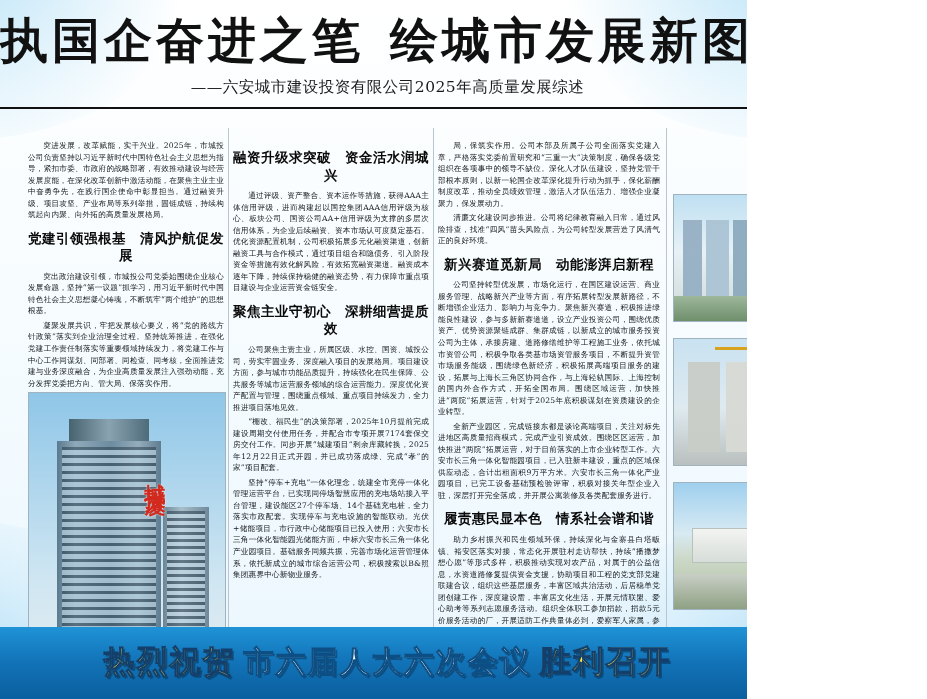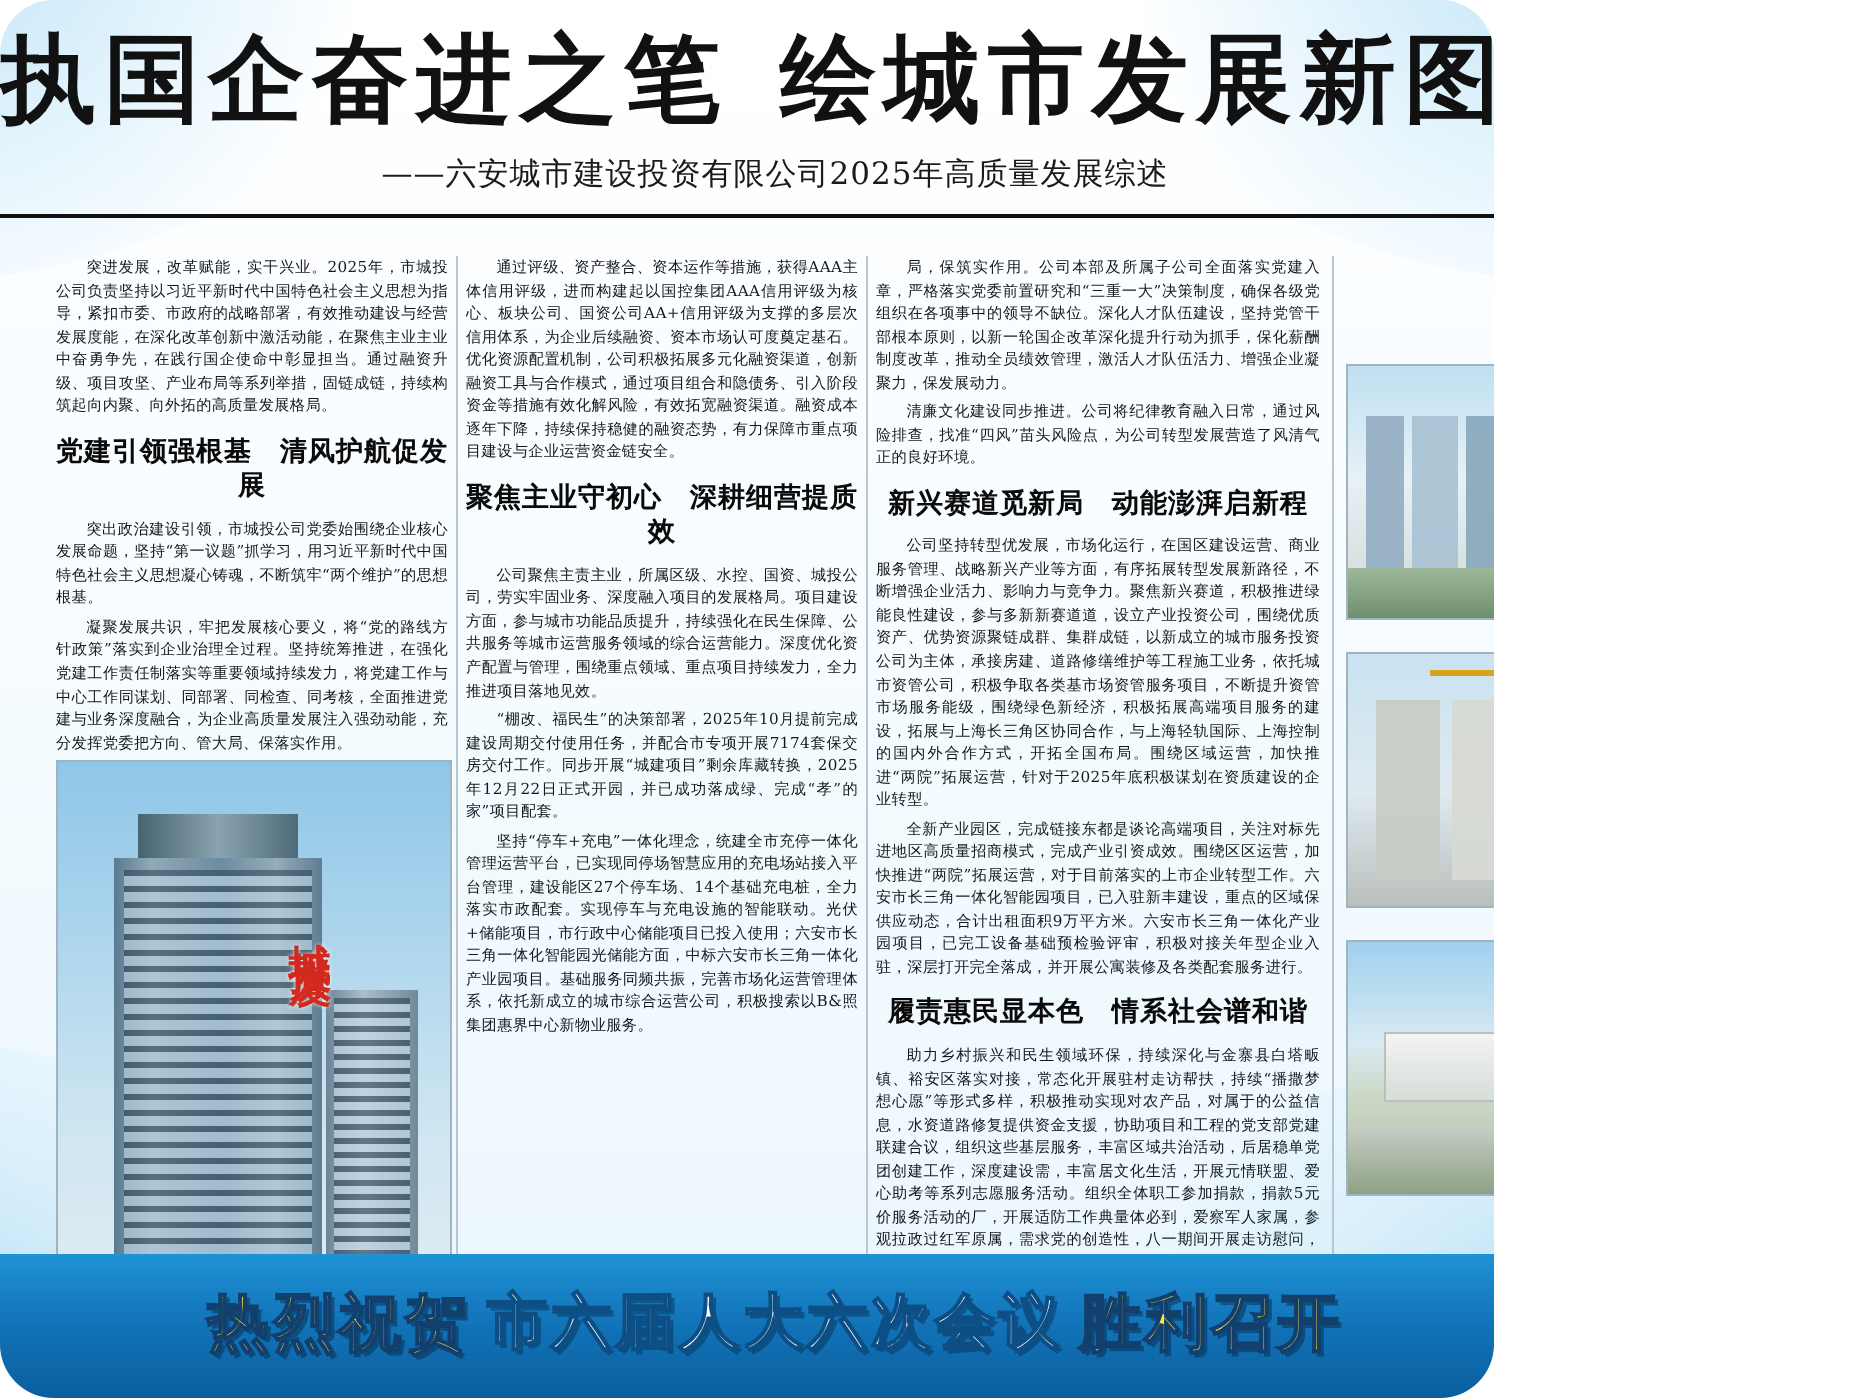--- a/index.html
+++ b/index.html
@@ -16,7 +16,6 @@
     height: 699px;
     overflow: hidden;
     background: linear-gradient(180deg, #ffffff 0%, #f4fbff 55%, #eaf6fd 100%);
-    border-radius: 27px;
   }
 
   

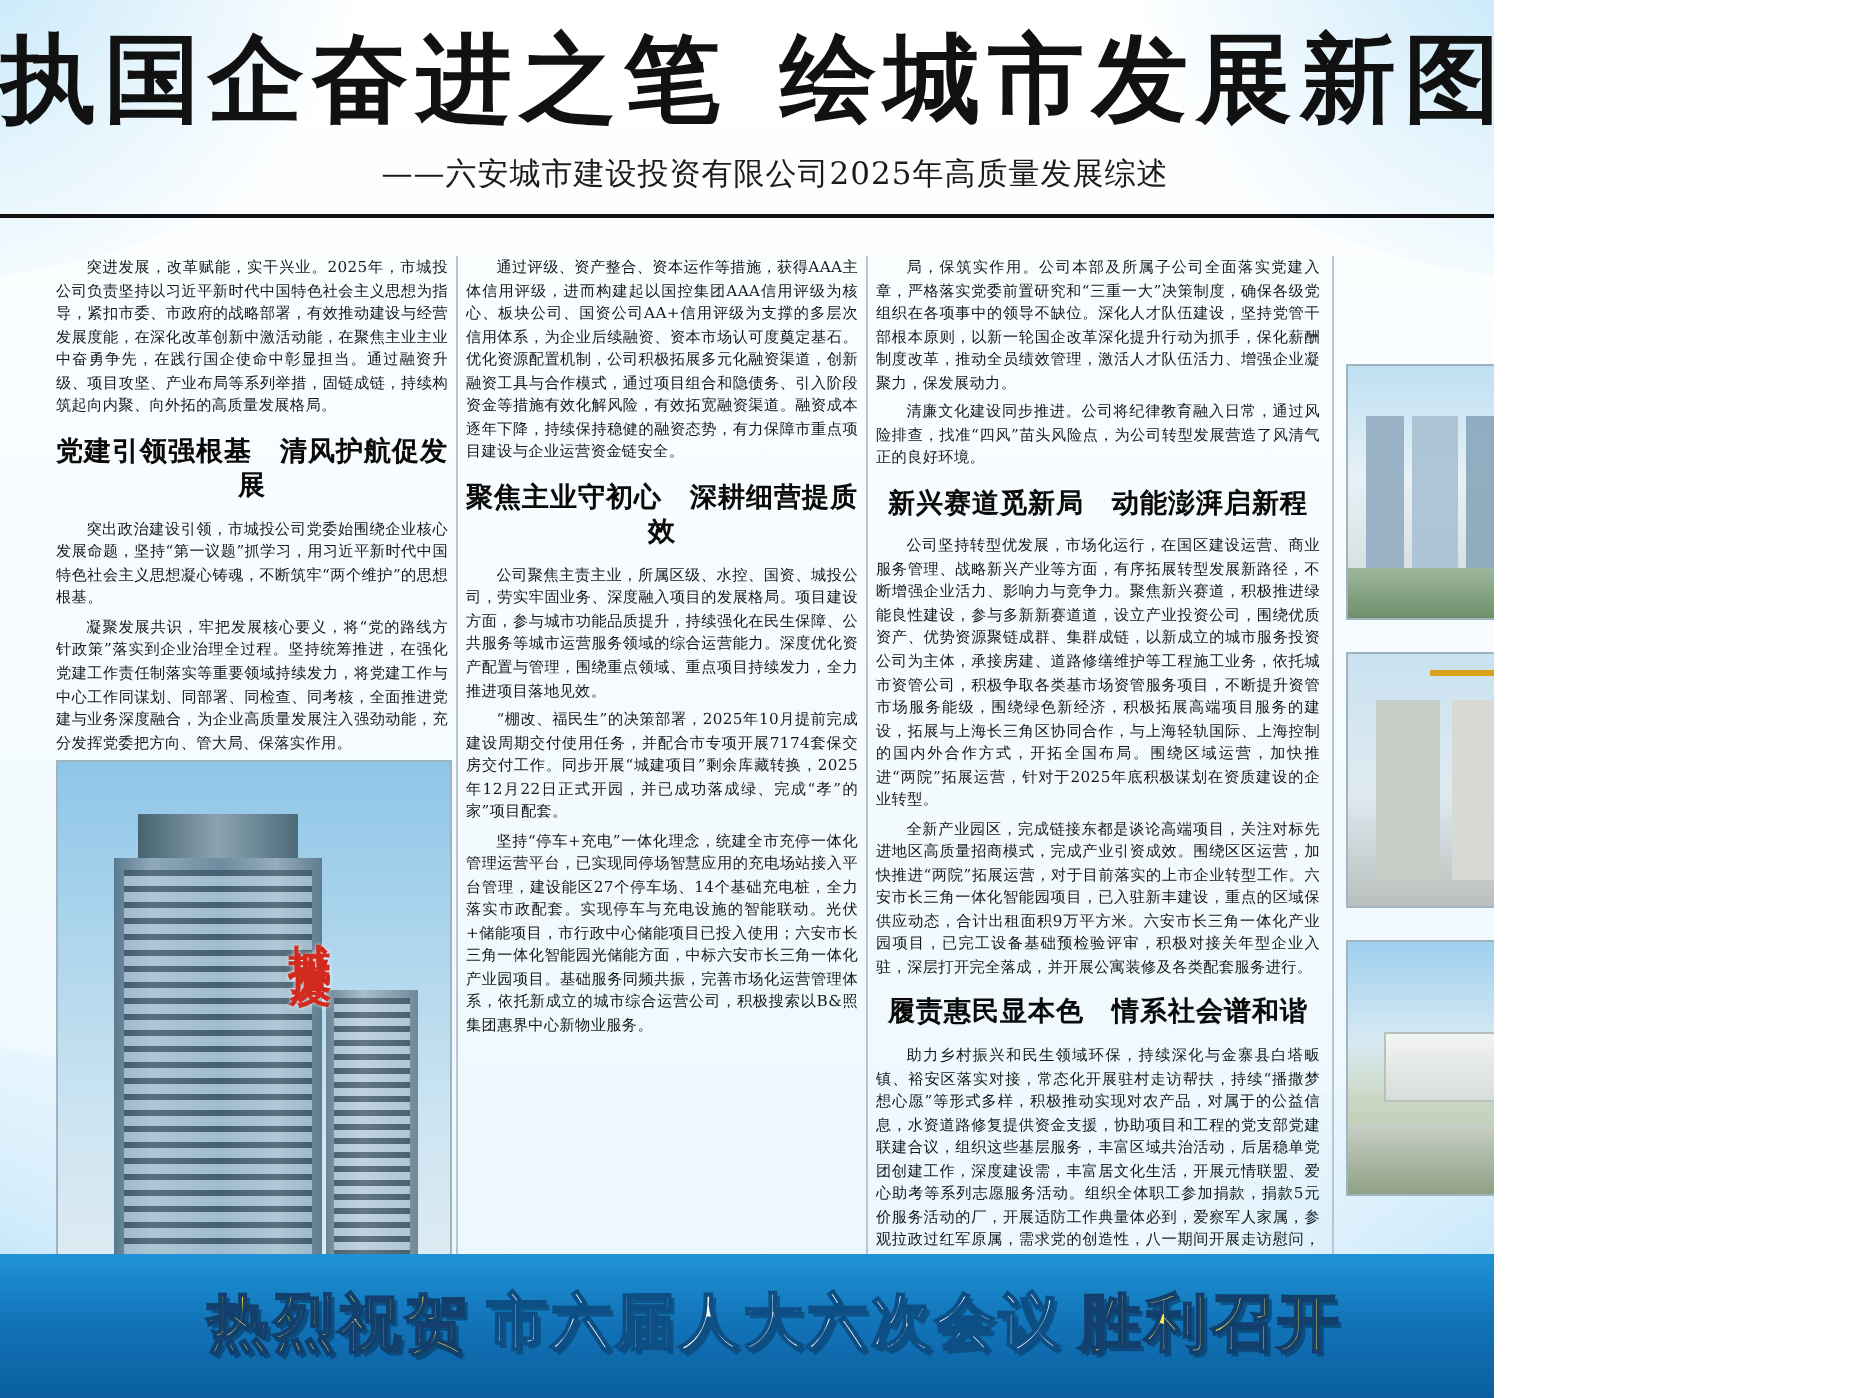--- a/index.html
+++ b/index.html
@@ -81,7 +81,7 @@
   }
   .col {
     position: absolute;
-    top: 0;
+    top: 12px;
     height: 500px;
   }
   .col-1 { left: 0px;   width: 196px; }

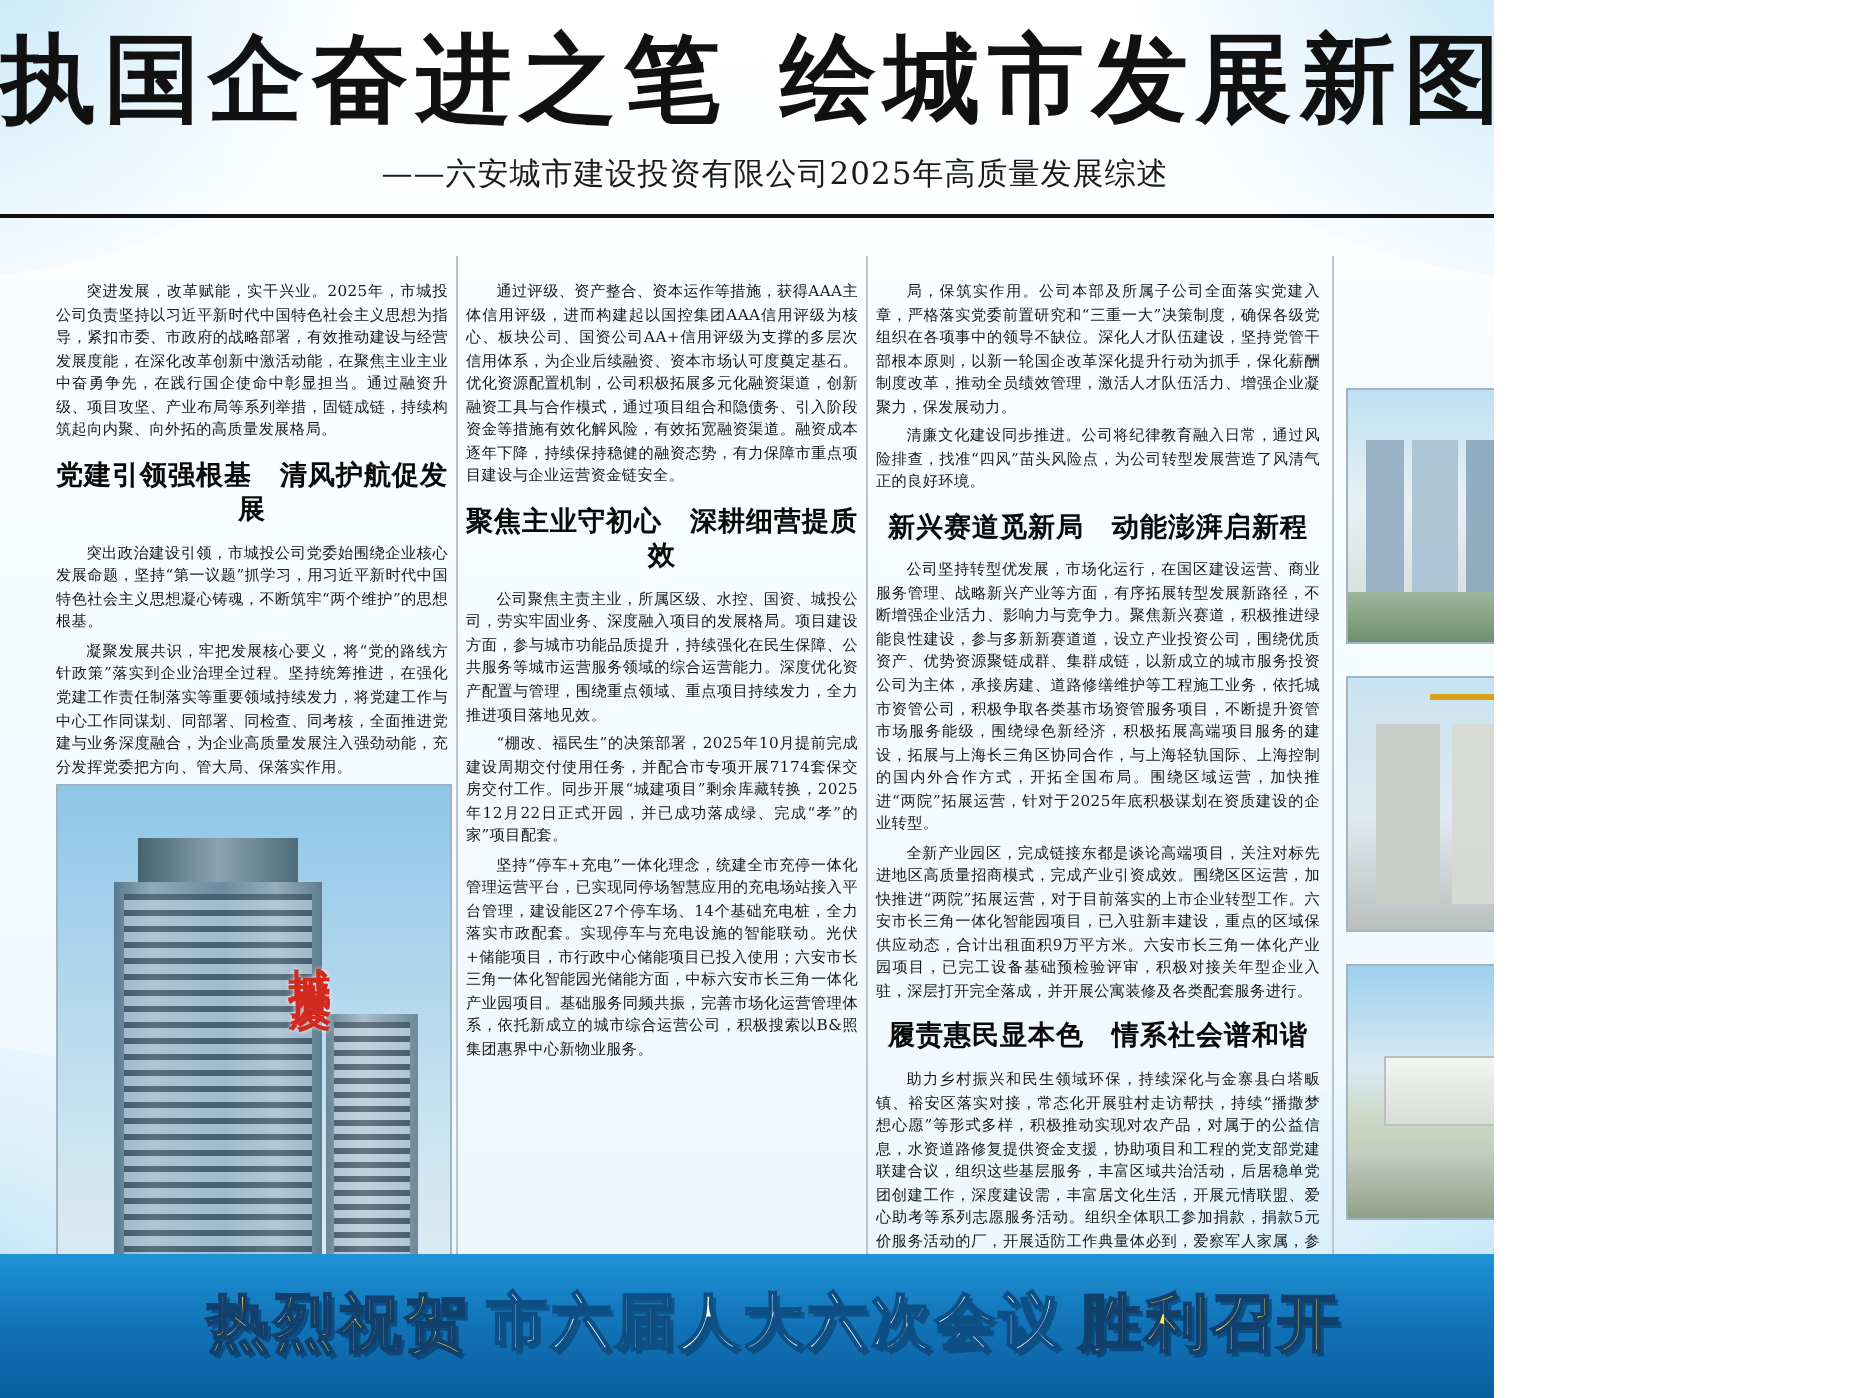--- a/index.html
+++ b/index.html
@@ -301,6 +301,7 @@
     </div>
 
     <div class="col col-2">
+      <div class="sec-title">融资升级求突破　资金活水润城兴</div>
       <p class="para">通过评级、资产整合、资本运作等措施，获得AAA主体信用评级，进而构建起以国控集团AAA信用评级为核心、板块公司、国资公司AA+信用评级为支撑的多层次信用体系，为企业后续融资、资本市场认可度奠定基石。优化资源配置机制，公司积极拓展多元化融资渠道，创新融资工具与合作模式，通过项目组合和隐债务、引入阶段资金等措施有效化解风险，有效拓宽融资渠道。融资成本逐年下降，持续保持稳健的融资态势，有力保障市重点项目建设与企业运营资金链安全。</p>
       <div class="sec-title">聚焦主业守初心　深耕细营提质效</div>
       <p class="para">公司聚焦主责主业，所属区级、水控、国资、城投公司，劳实牢固业务、深度融入项目的发展格局。项目建设方面，参与城市功能品质提升，持续强化在民生保障、公共服务等城市运营服务领域的综合运营能力。深度优化资产配置与管理，围绕重点领域、重点项目持续发力，全力推进项目落地见效。</p>

